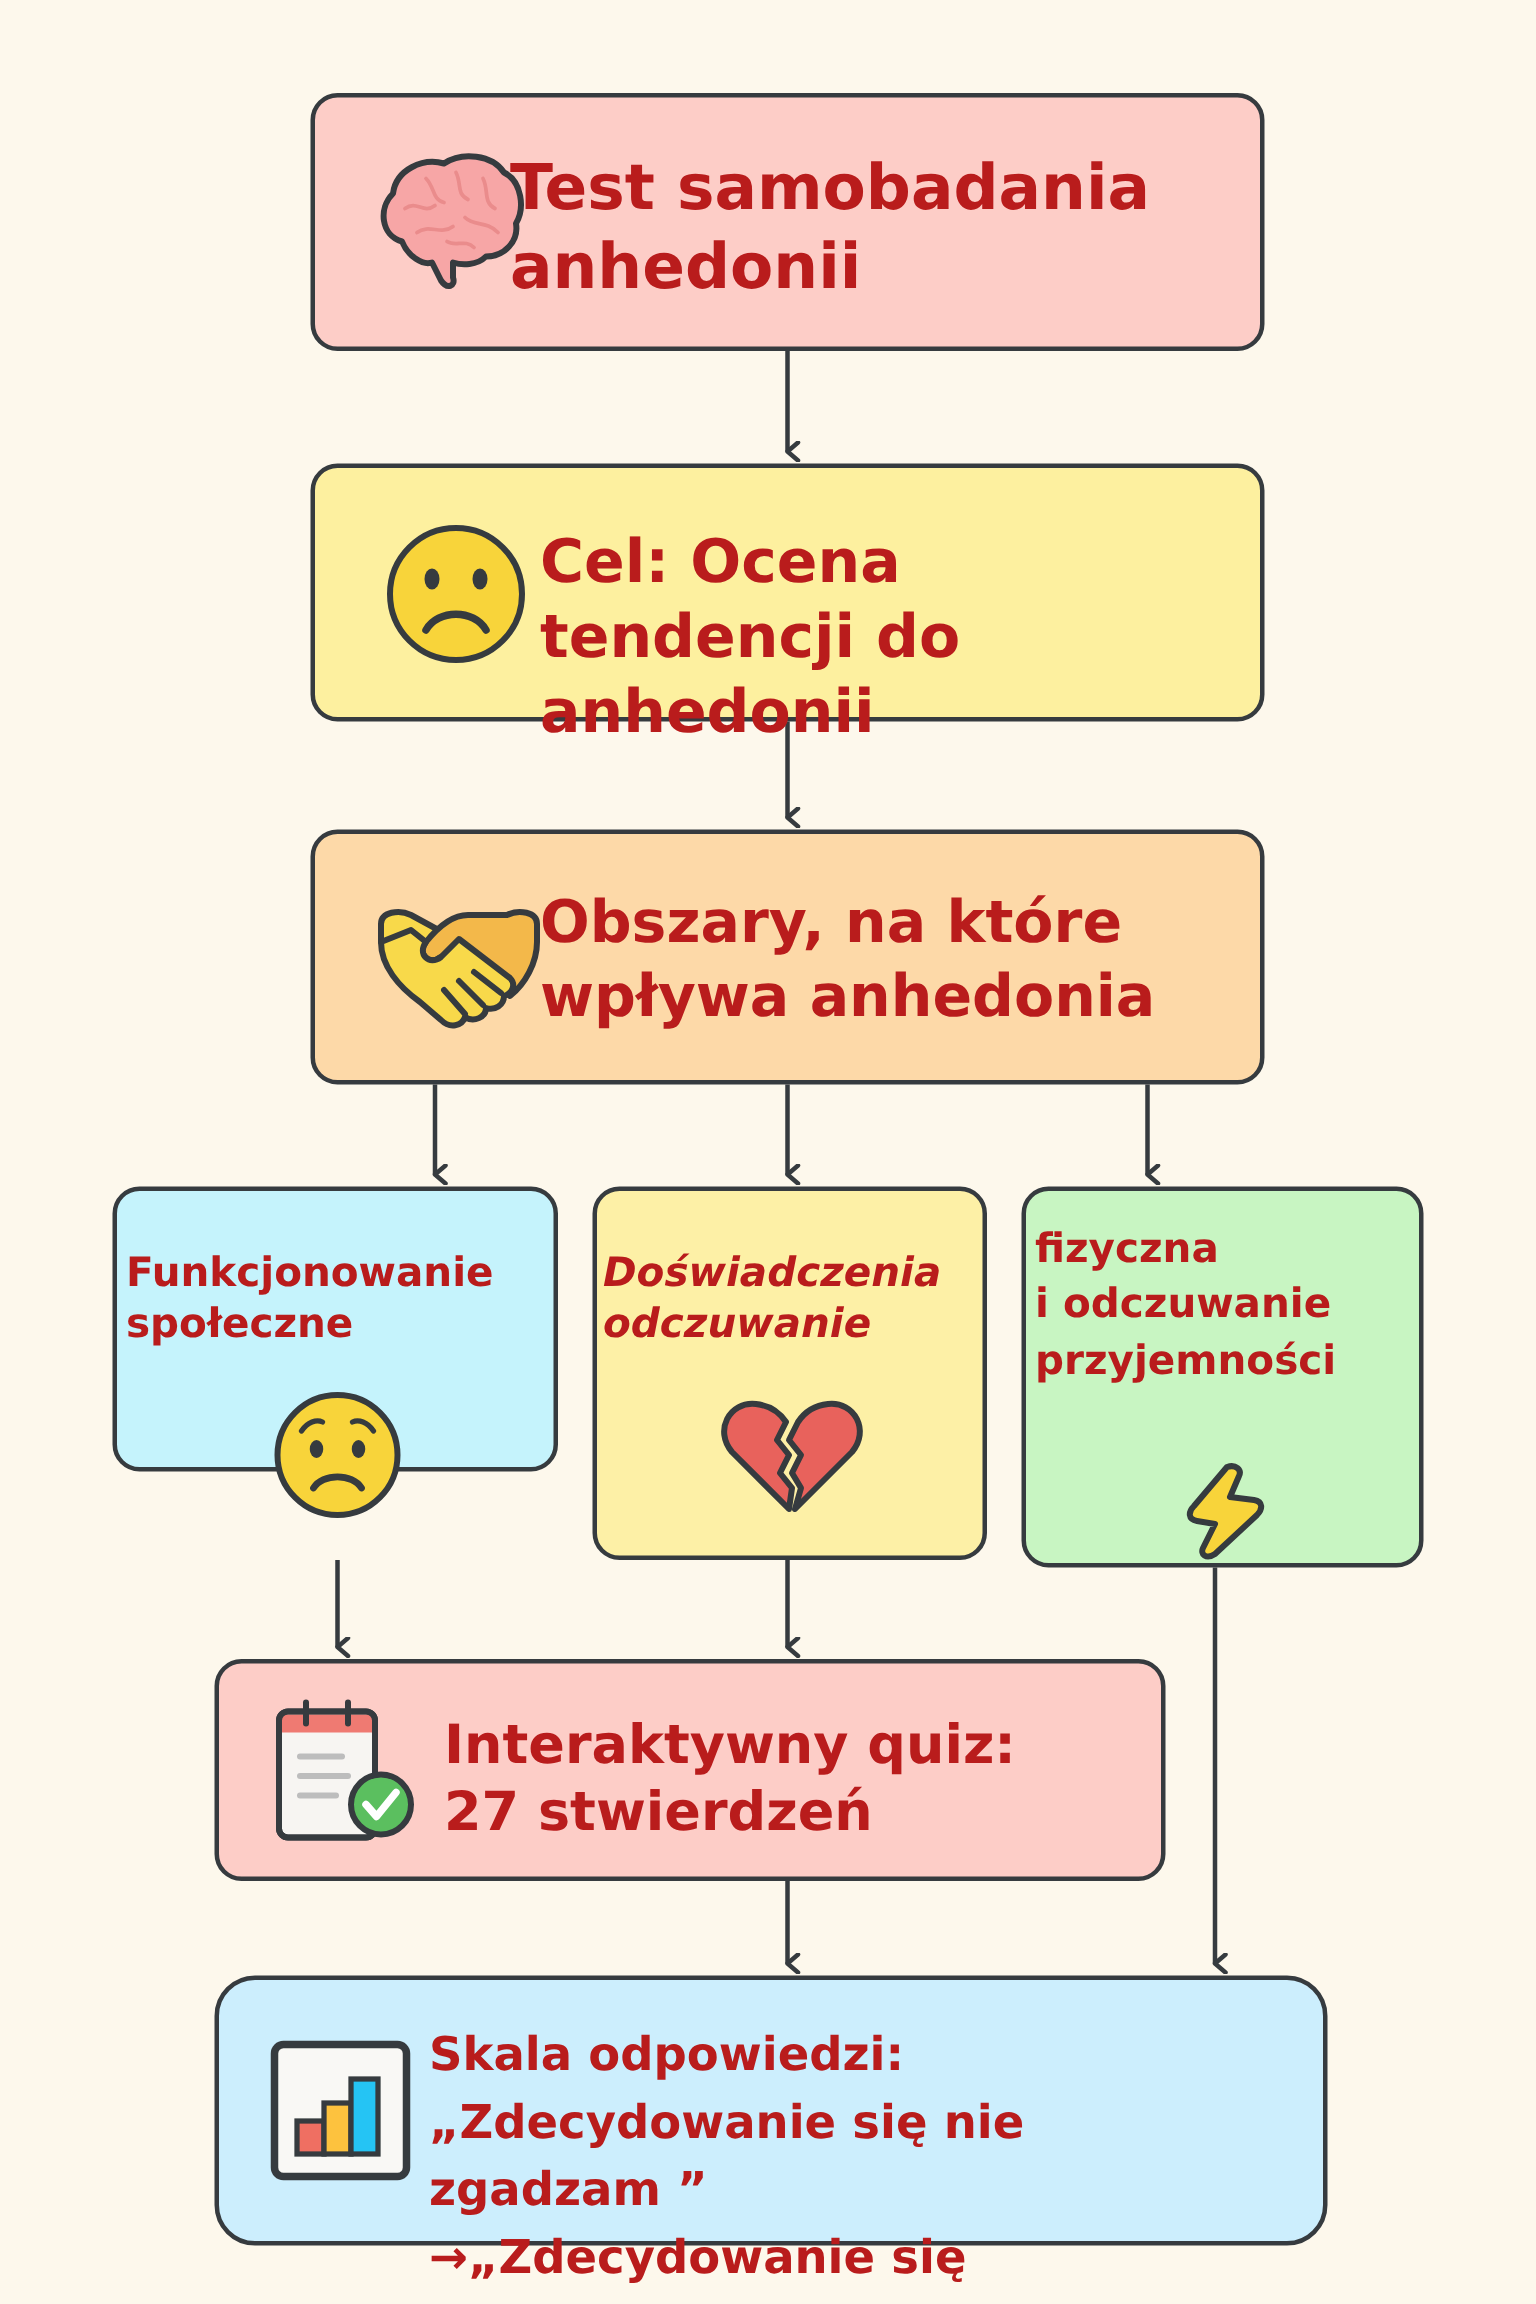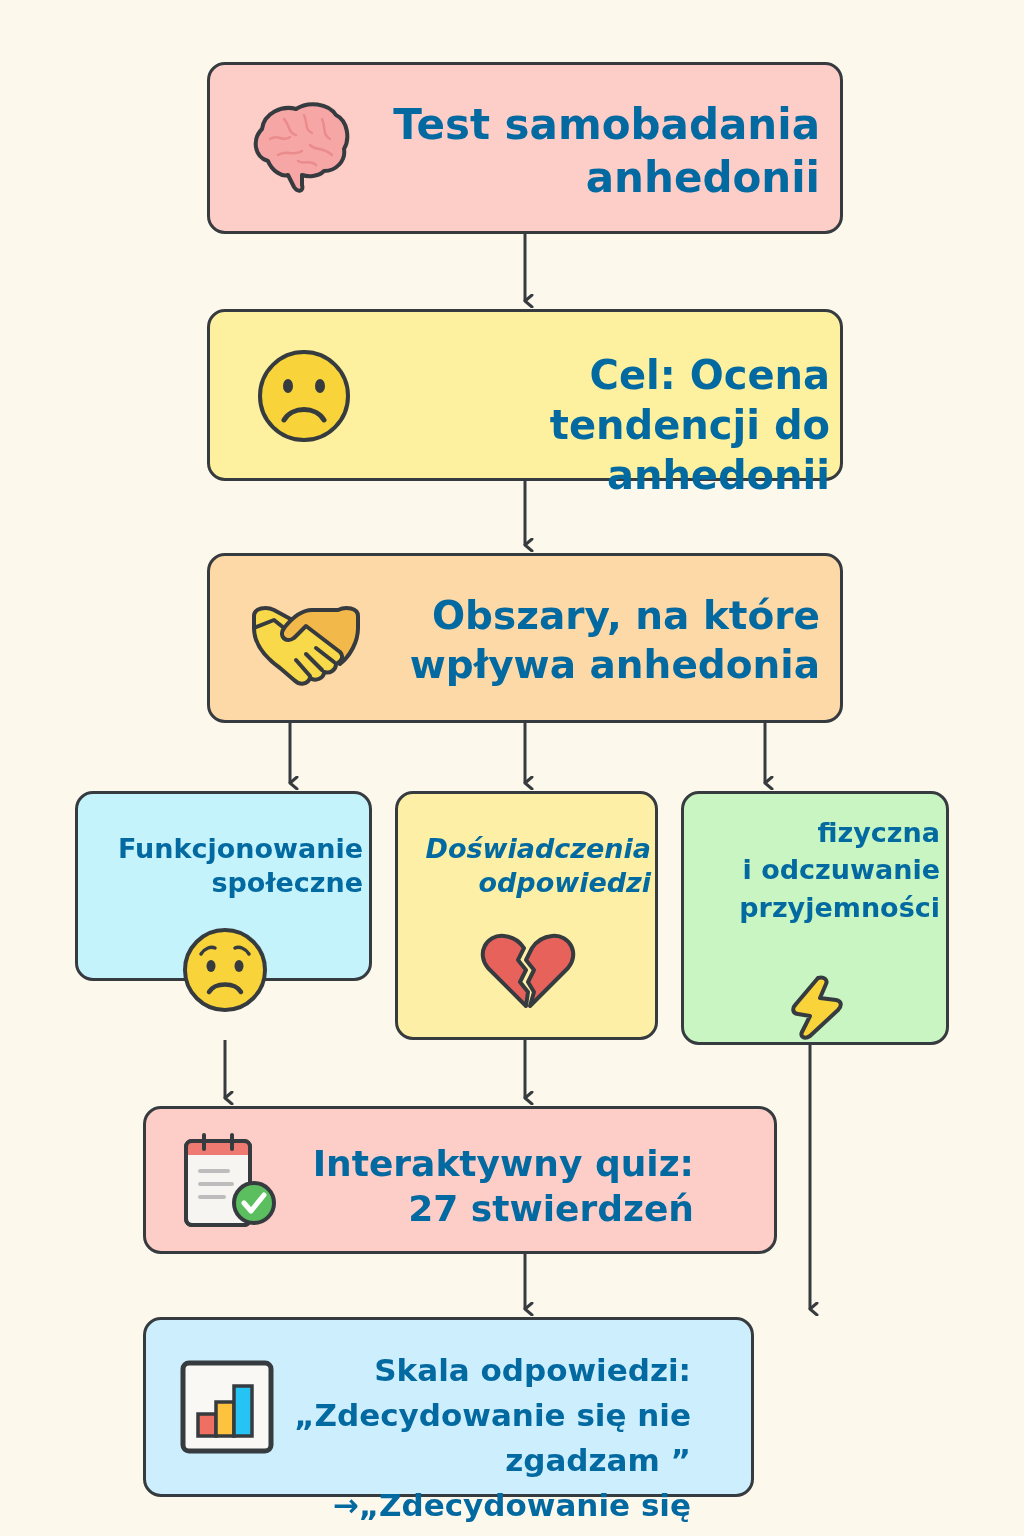--- a/index.html
+++ b/index.html
@@ -19,10 +19,10 @@
     }
     .box .txt {
       position: absolute;
-      text-align: right;
+      text-align: left;
       font-weight: bold;
       line-height: 1.25;
-      color: #0369a1;
+      color: #b91c1c;
     }
     .icon { position: absolute; }
     svg.arrows { position: absolute; left: 0; top: 0; }

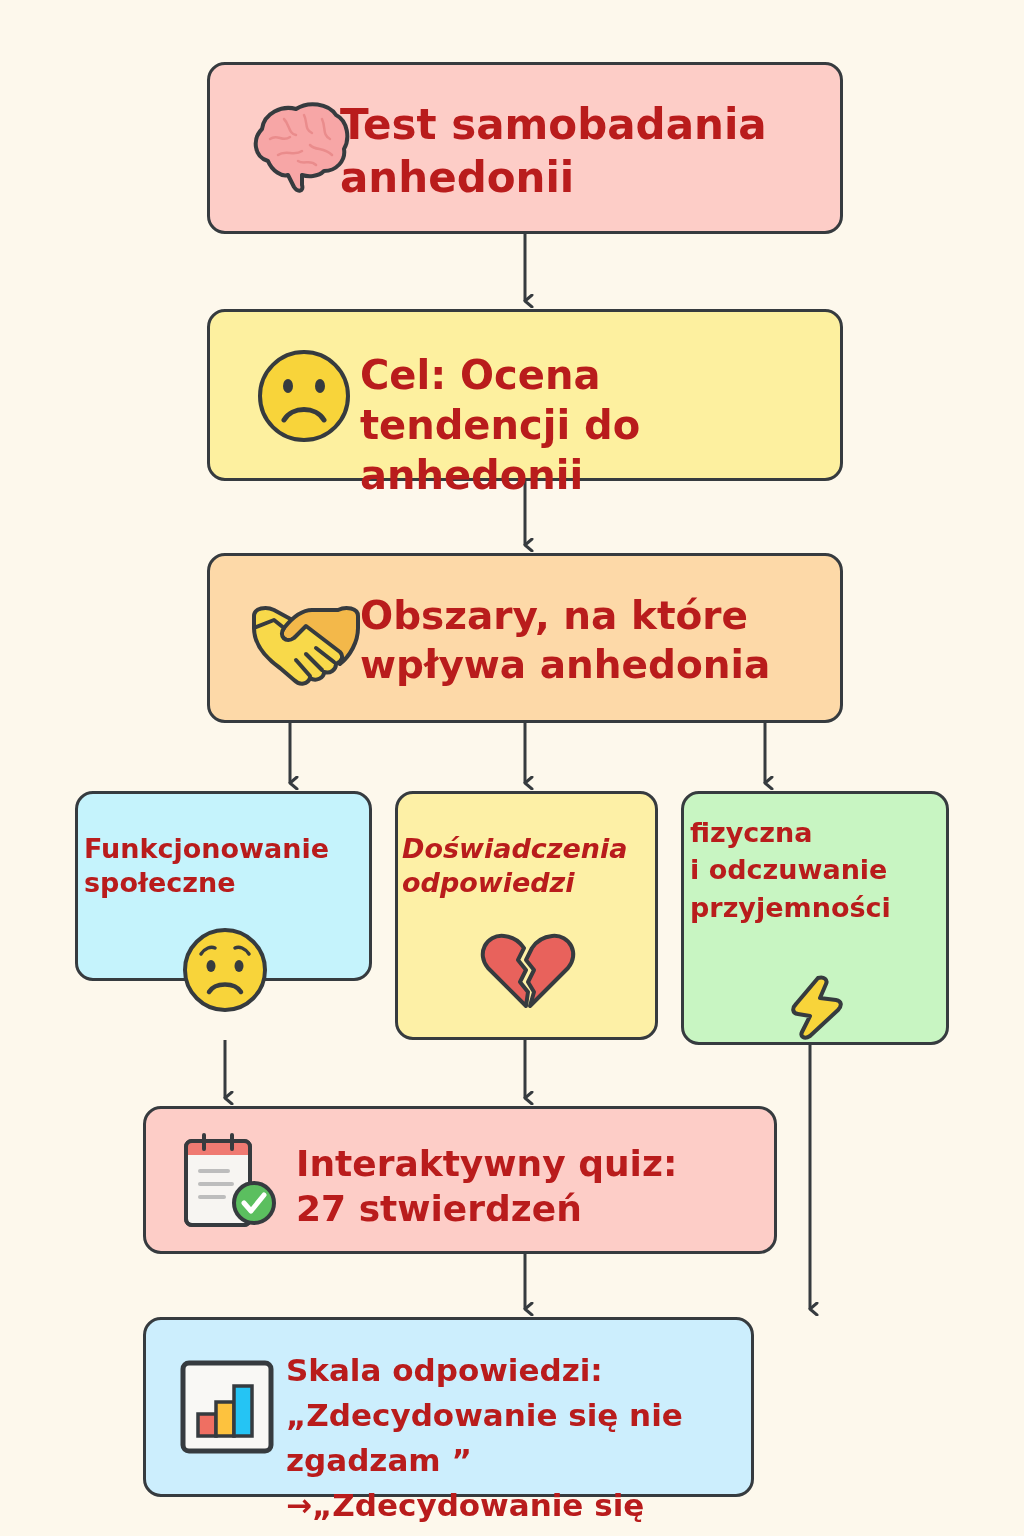--- a/index.html
+++ b/index.html
@@ -135,7 +135,7 @@
 <div class="box" id="b-emotion">
   <div class="txt">
     <div>Doświadczenia</div>
-    <div>odpowiedzi</div>
+    <div>odczuwanie</div>
   </div>
   <svg class="icon" style="left:82px;top:136px" width="96" height="80" viewBox="0 0 96 80">
     <path d="M46,76 L8,38 C-4,24 6,4 24,6 C34,7 40,12 44,18 L38,30 L46,40 L40,52 L48,62 Z" fill="#e8625c" stroke="#363b3f" stroke-width="4" stroke-linejoin="round"></path>

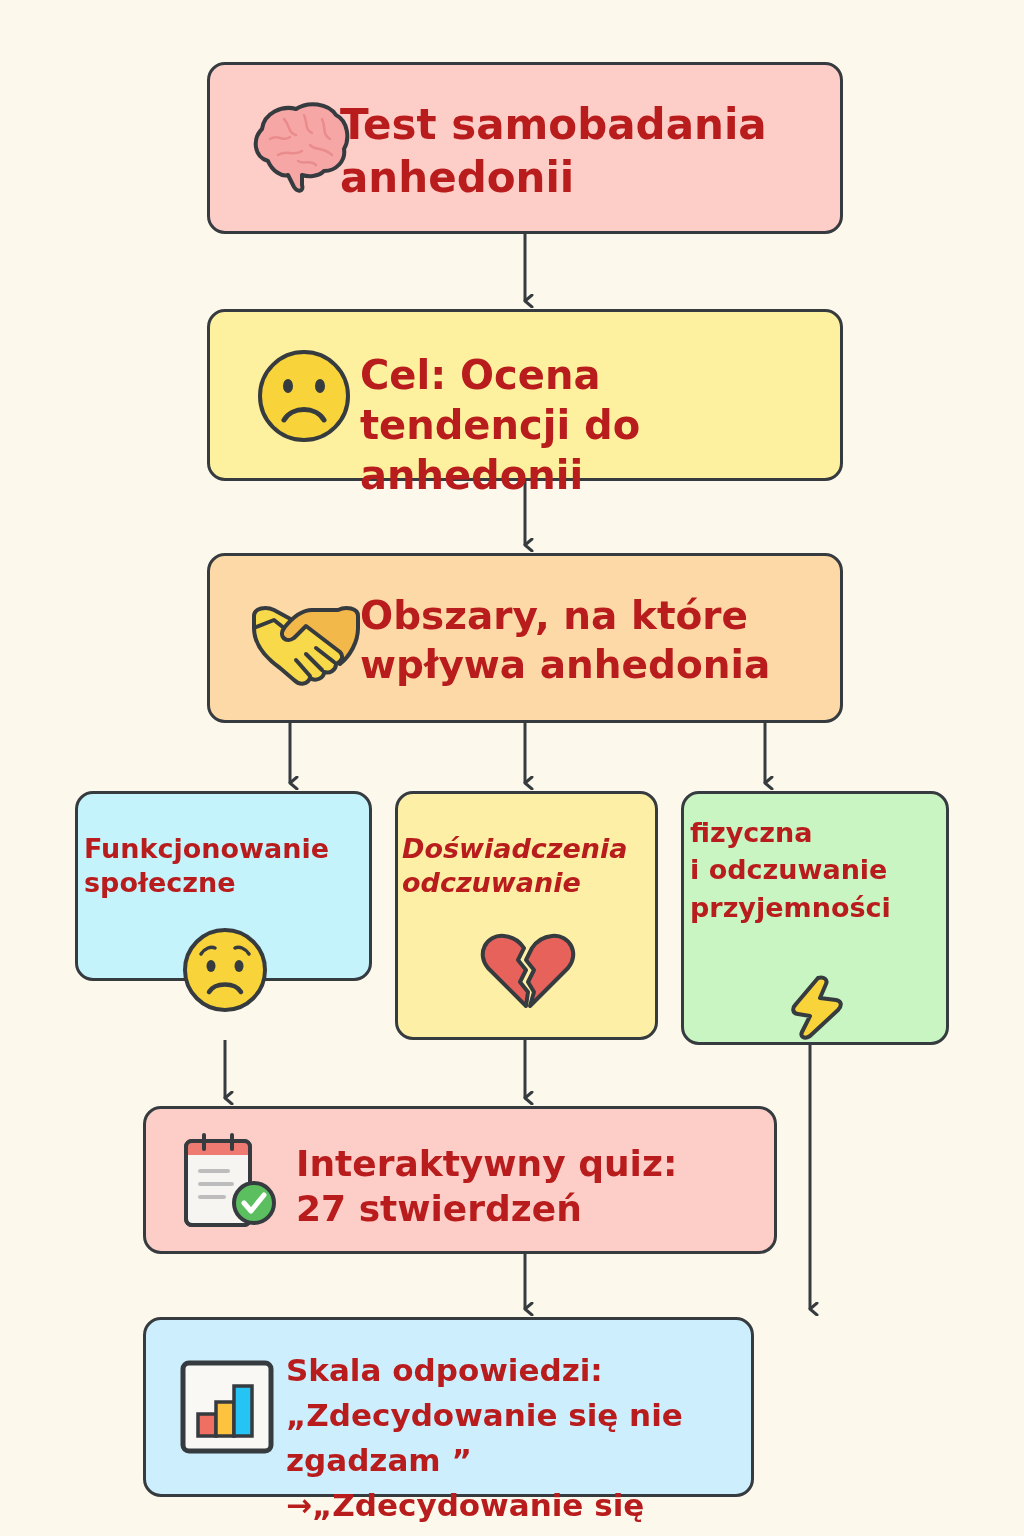--- a/index.html
+++ b/index.html
@@ -35,7 +35,7 @@
     #b-emotion { left: 395px; top: 791px; width: 263px; height: 249px; background: #fdf0a6; }
     #b-energy  { left: 681px; top: 791px; width: 268px; height: 254px; background: #c8f5c2; }
     #b-quiz    { left: 143px; top: 1106px; width: 634px; height: 148px; background: #fdcdc7; }
-    #b-scale   { left: 143px; top: 1317px; width: 611px; height: 180px; background: #cceefd; }
+    #b-scale   { left: 143px; top: 1317px; width: 742px; height: 180px; background: #cceefd; border-radius: 27px; }
 
     #b-title .txt  { left: 130px; right: 20px; top: 34px; font-size: 42px; }
     #b-goal .txt   { left: 150px; right: 10px; top: 38px; font-size: 40px; }

